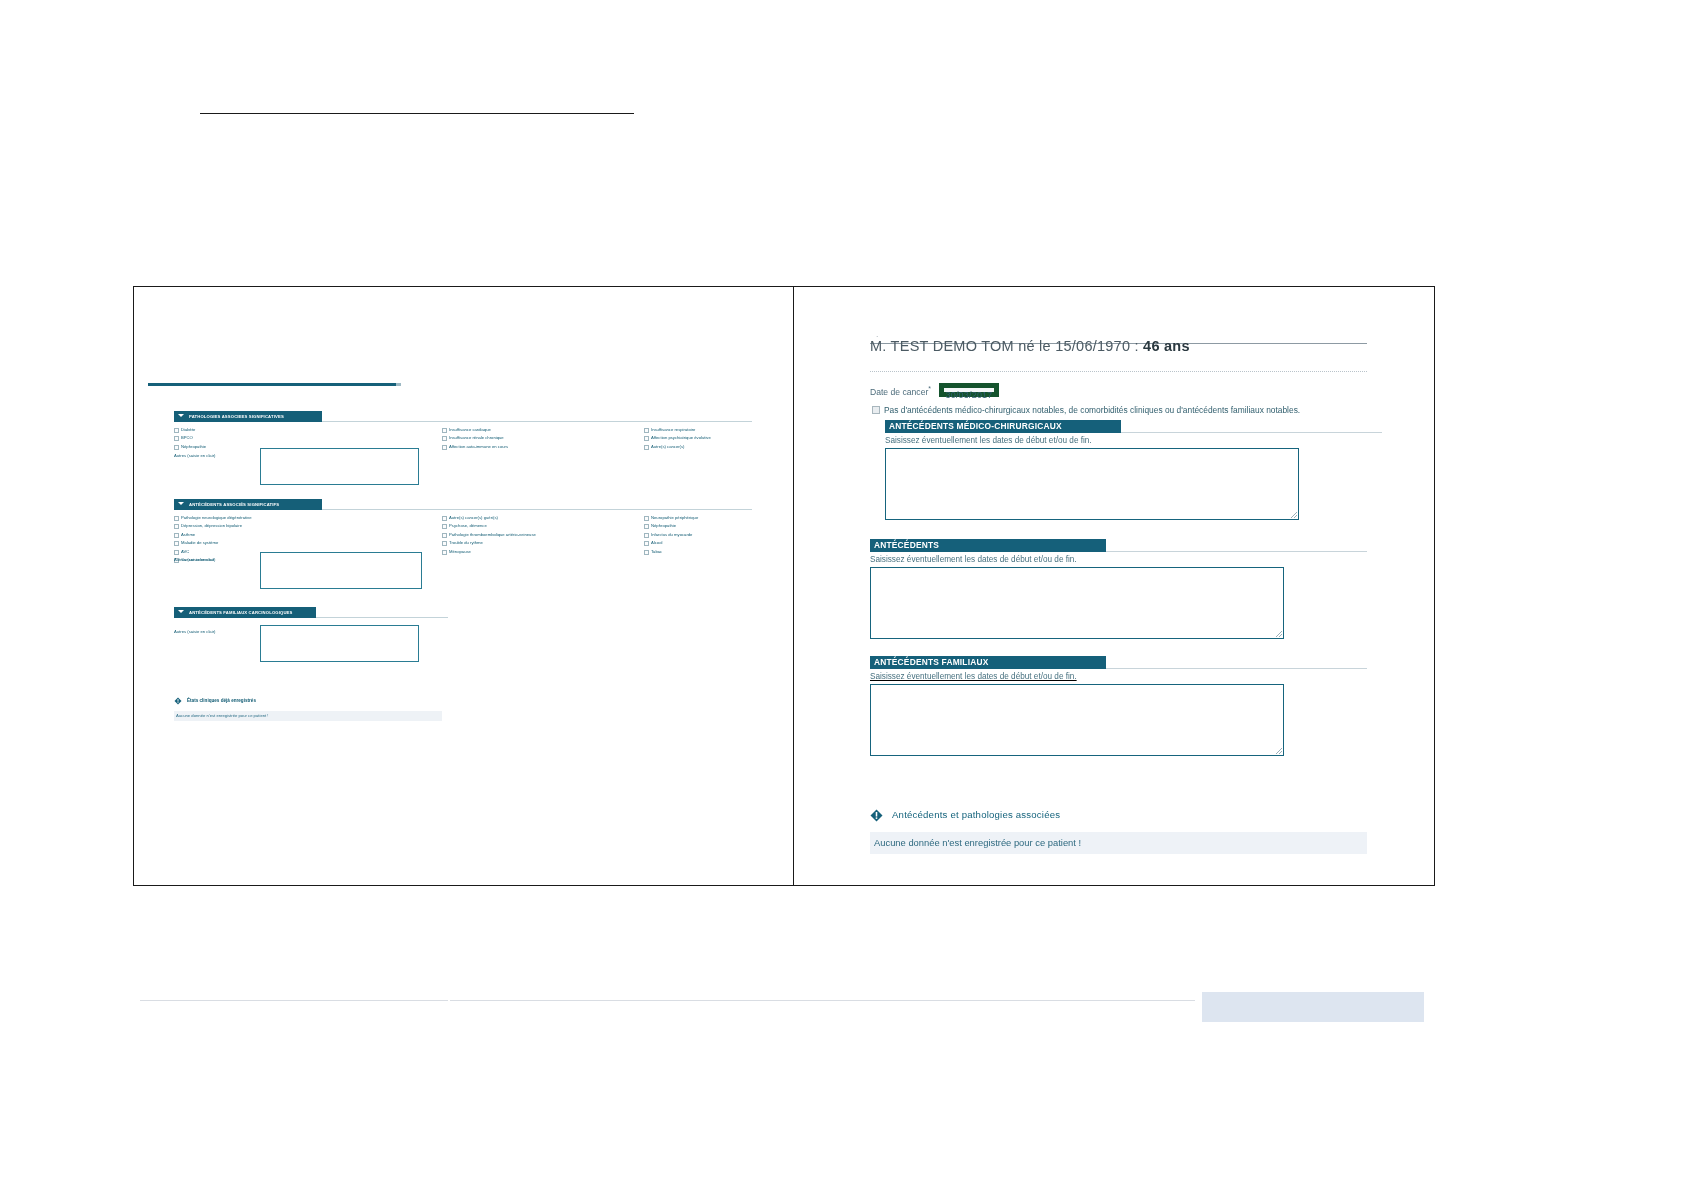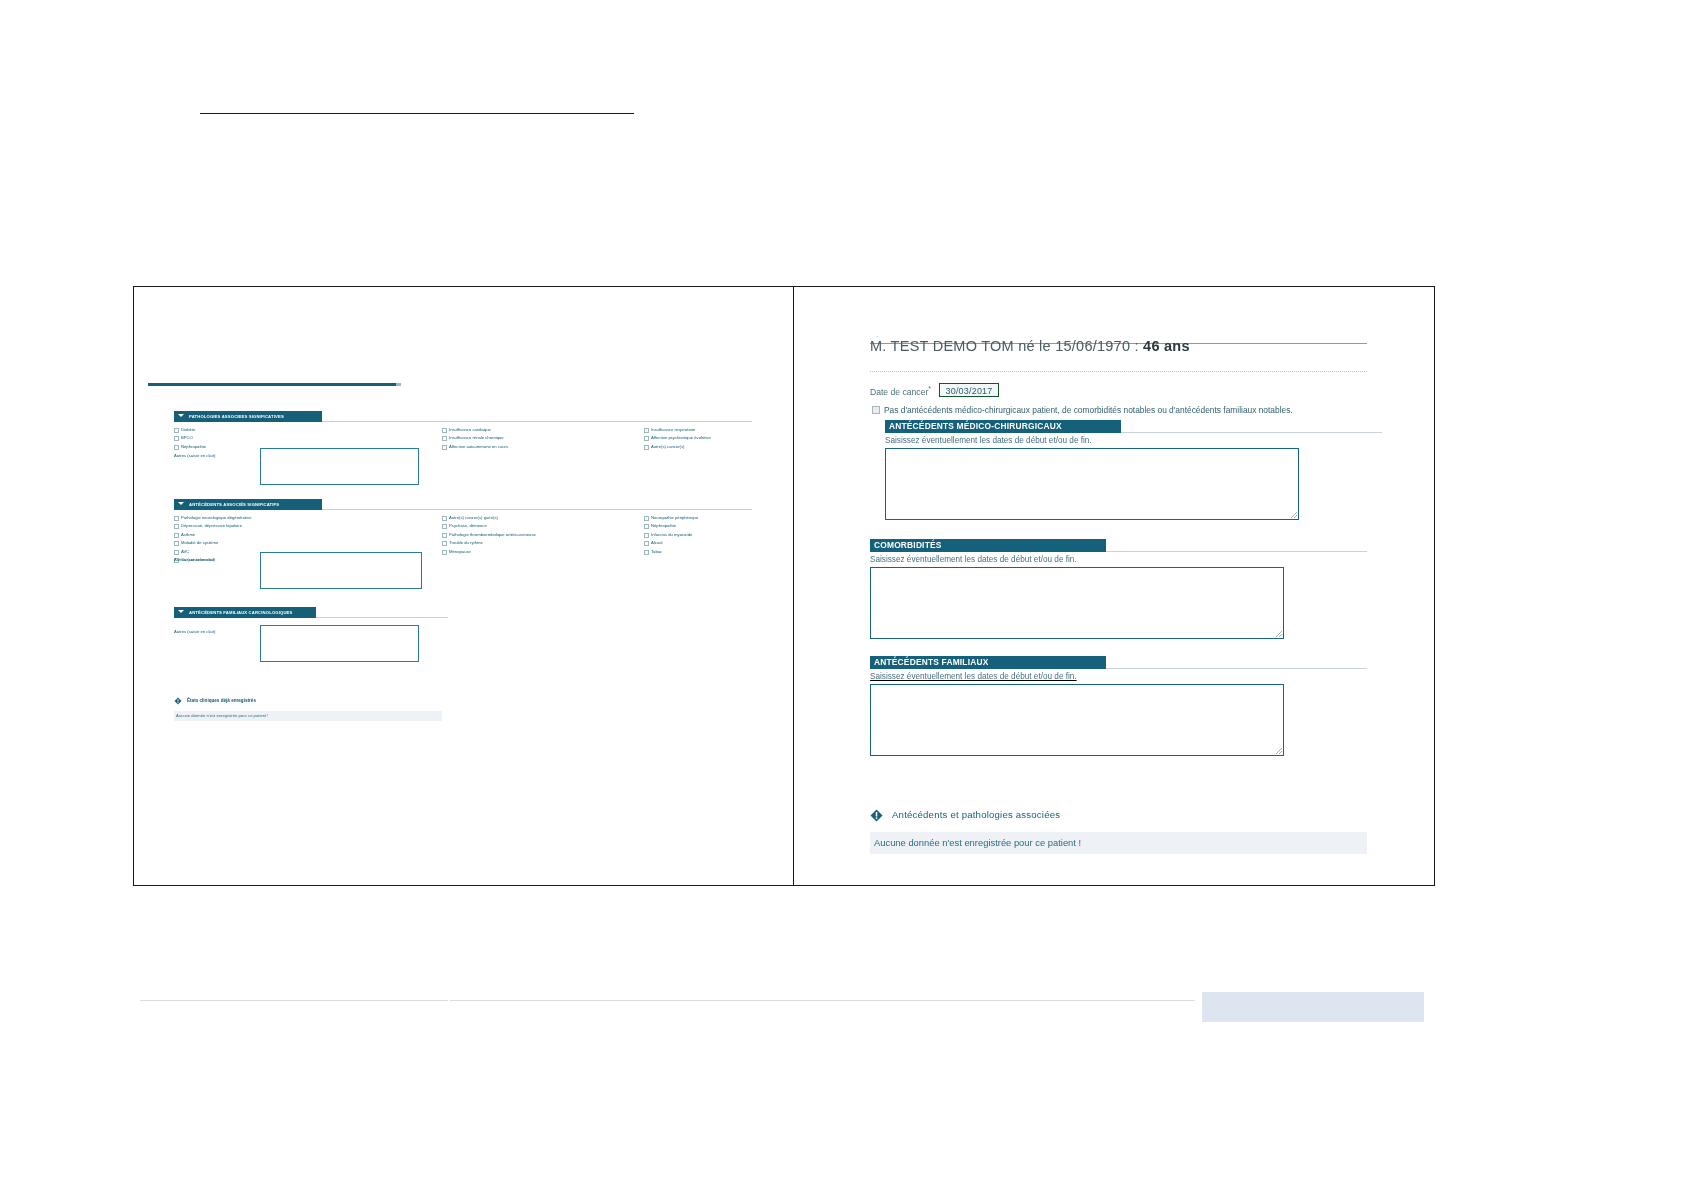--- a/index.html
+++ b/index.html
@@ -83,7 +83,7 @@
                white-space:nowrap;}
   .rp-date-star{font-size:7px;vertical-align:super;color:#4e6d7c;}
   .rp-date-box{position:absolute;left:69px;top:-1px;width:60px;height:14px;
-               border:1px solid #14532d;background:#f4f7f8;
+               border:5px solid #14532d;background:#f4f7f8;
                font-size:9px;color:#2f5c70;text-align:center;line-height:14px;
                box-sizing:border-box;letter-spacing:.2px;}
 

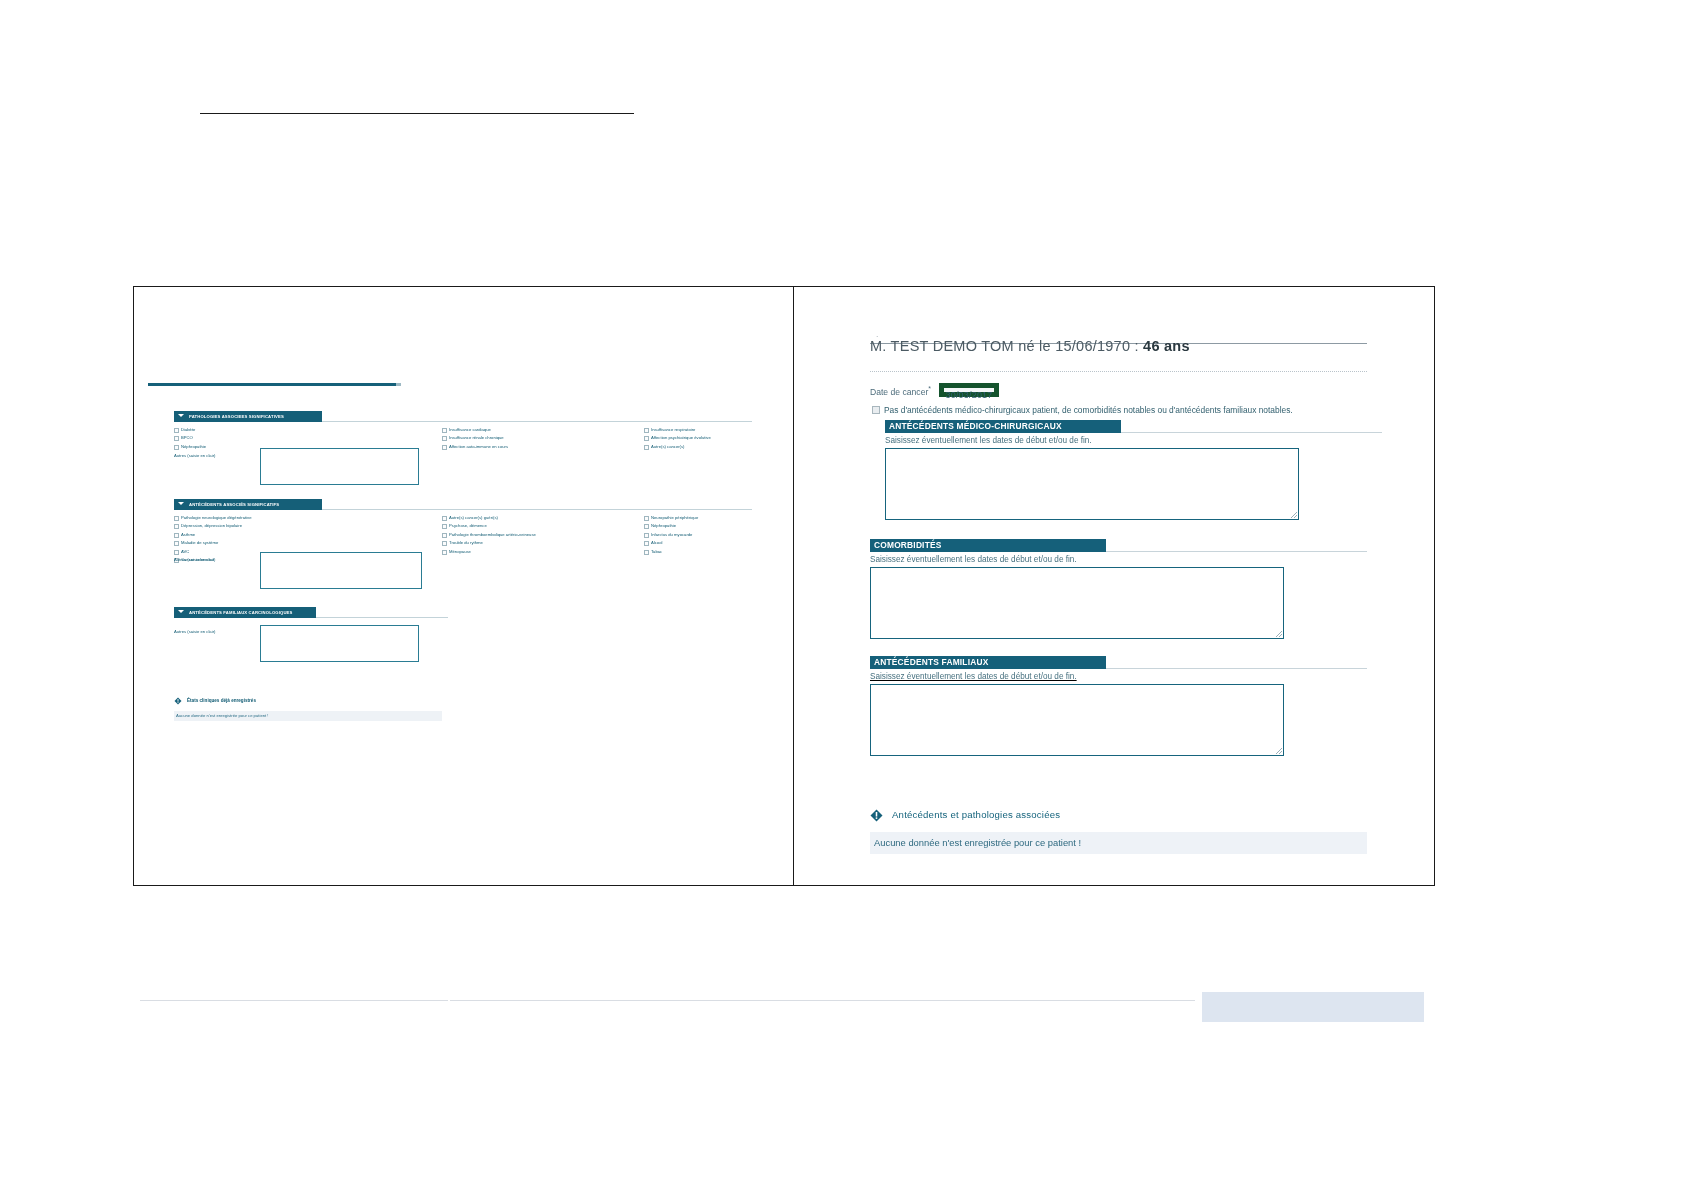--- a/index.html
+++ b/index.html
@@ -246,7 +246,7 @@
 
   <div class="rp-nocb" style="width:480px;">
     <div class="rp-nocb-box"></div>
-    <div class="rp-nocb-txt">Pas d'antécédents médico-chirurgicaux patient, de comorbidités notables ou d'antécédents familiaux notables.</div>
+    <div class="rp-nocb-txt">Pas d'antécédents médico-chirurgicaux notables, de comorbidités cliniques ou d'antécédents familiaux notables.</div>
   </div>
 
   <div class="rp-sec" style="top:420px;padding-left:15px;">

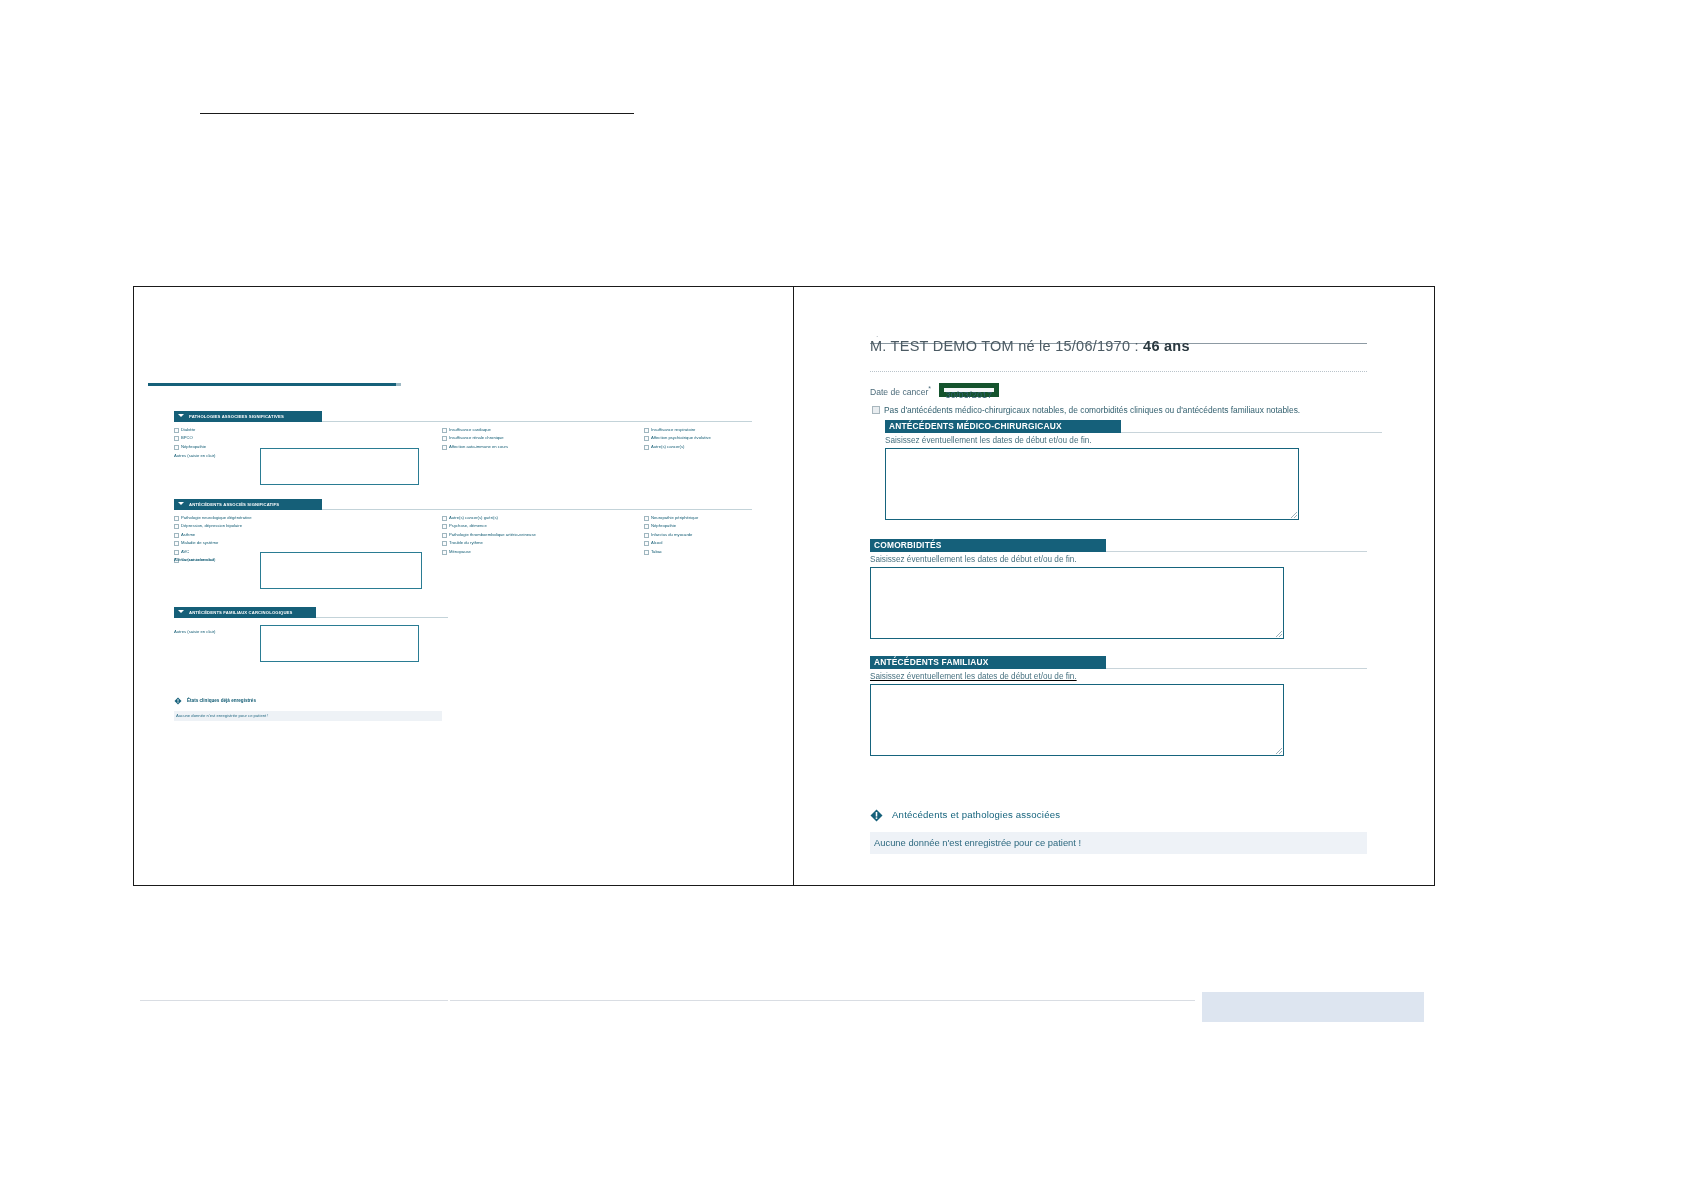--- a/index.html
+++ b/index.html
@@ -260,7 +260,7 @@
 
   <div class="rp-sec" style="top:539px;">
     <div class="rp-sec-bar">
-      <span>COMORBIDITÉS</span>
+      <span>ANTÉCÉDENTS</span>
       <div class="rp-sec-rule"></div>
     </div>
     <div class="rp-sec-help">Saisissez éventuellement les dates de début et/ou de fin.</div>

